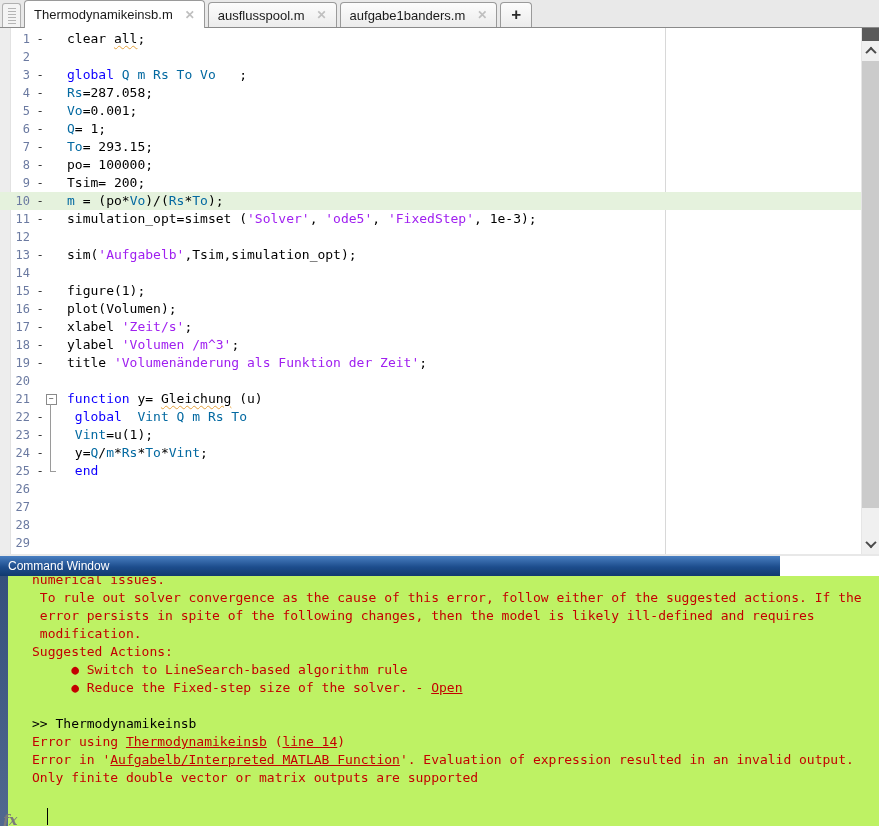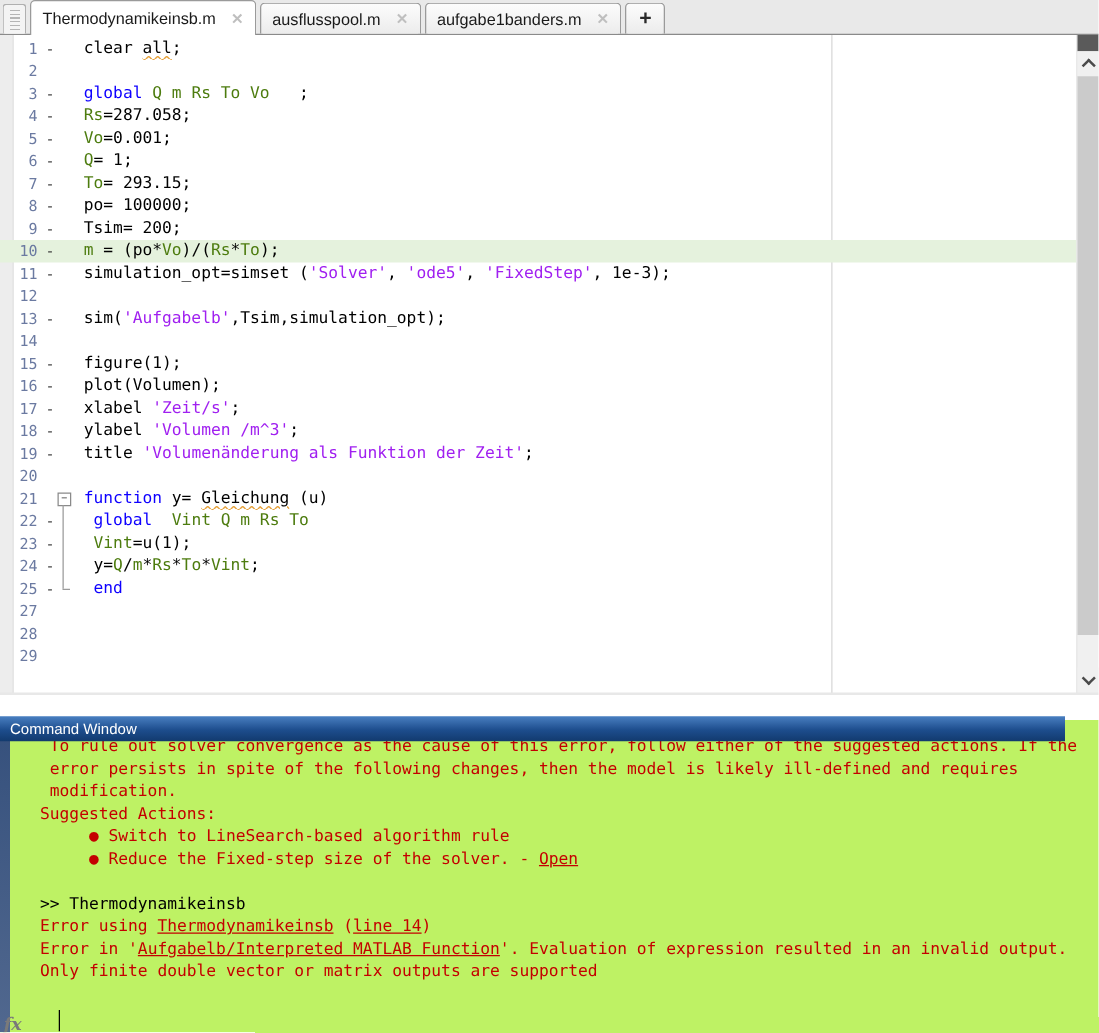--- a/index.html
+++ b/index.html
@@ -33,7 +33,7 @@
   .codetext{margin:0;flex:1;padding-left:19px;font:13px "DejaVu Sans Mono",monospace;line-height:18px;}
   .tk-p{color:#000;}
   .tk-kw{color:#0e00ff;}
-  .tk-gv{color:#4d7c0f;}
+  .tk-gv{color:#0369a1;}
   .tk-str{color:#a020f0;}
   .tk-warn{color:#000;text-decoration:underline wavy #e6a23c;text-decoration-thickness:1px;text-underline-offset:2px;}
   .fold-box{position:absolute;width:9px;height:9px;border:1px solid #8a8a8a;background:#fff;z-index:2;

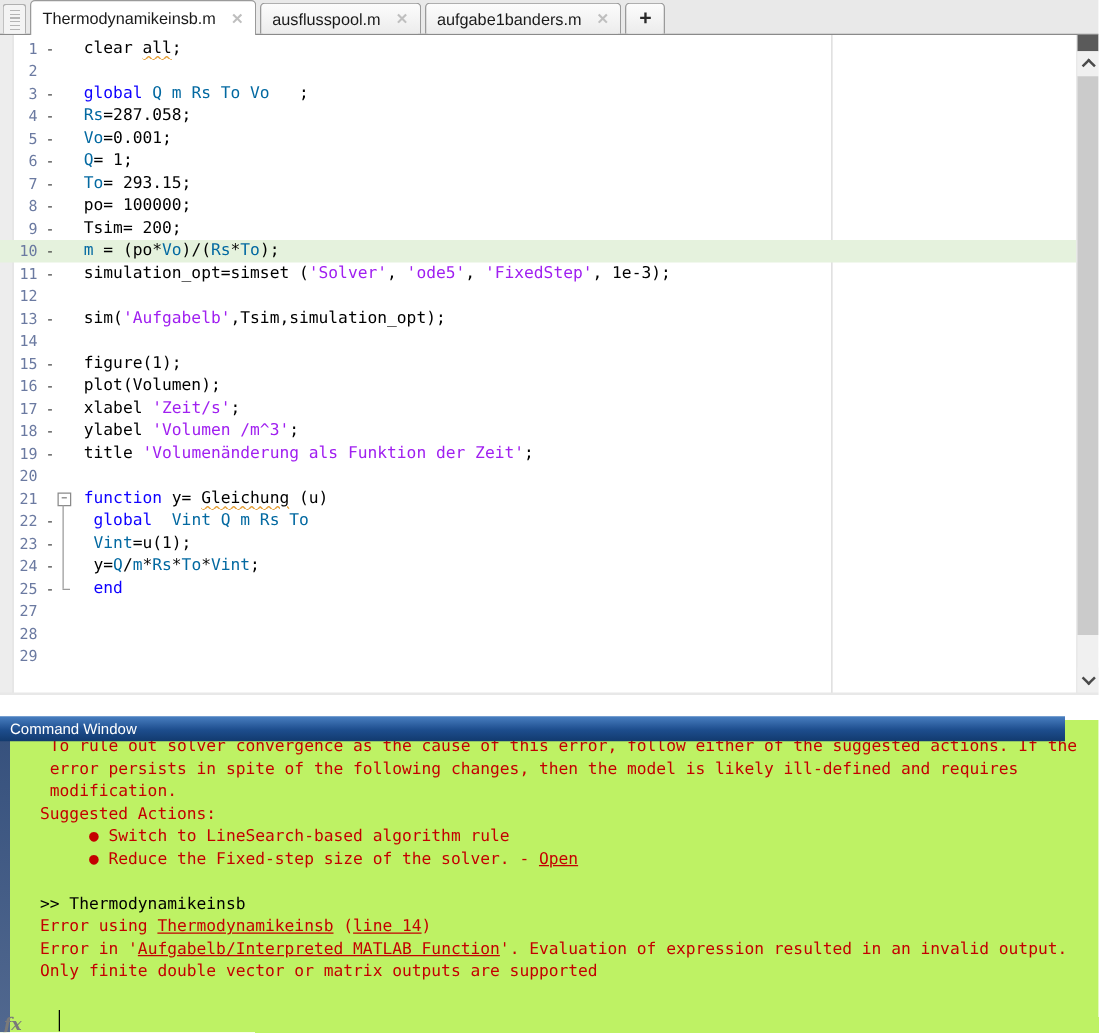--- a/index.html
+++ b/index.html
@@ -222,6 +222,11 @@
           <pre class="codetext"><span class="tk-p"> </span><span class="tk-kw">end</span></pre>
         </div>
         <div class="crow">
+          <span class="ln">26</span>
+          <span class="dash"></span>
+          <pre class="codetext"></pre>
+        </div>
+        <div class="crow">
           <span class="ln">27</span>
           <span class="dash"></span>
           <pre class="codetext"></pre>

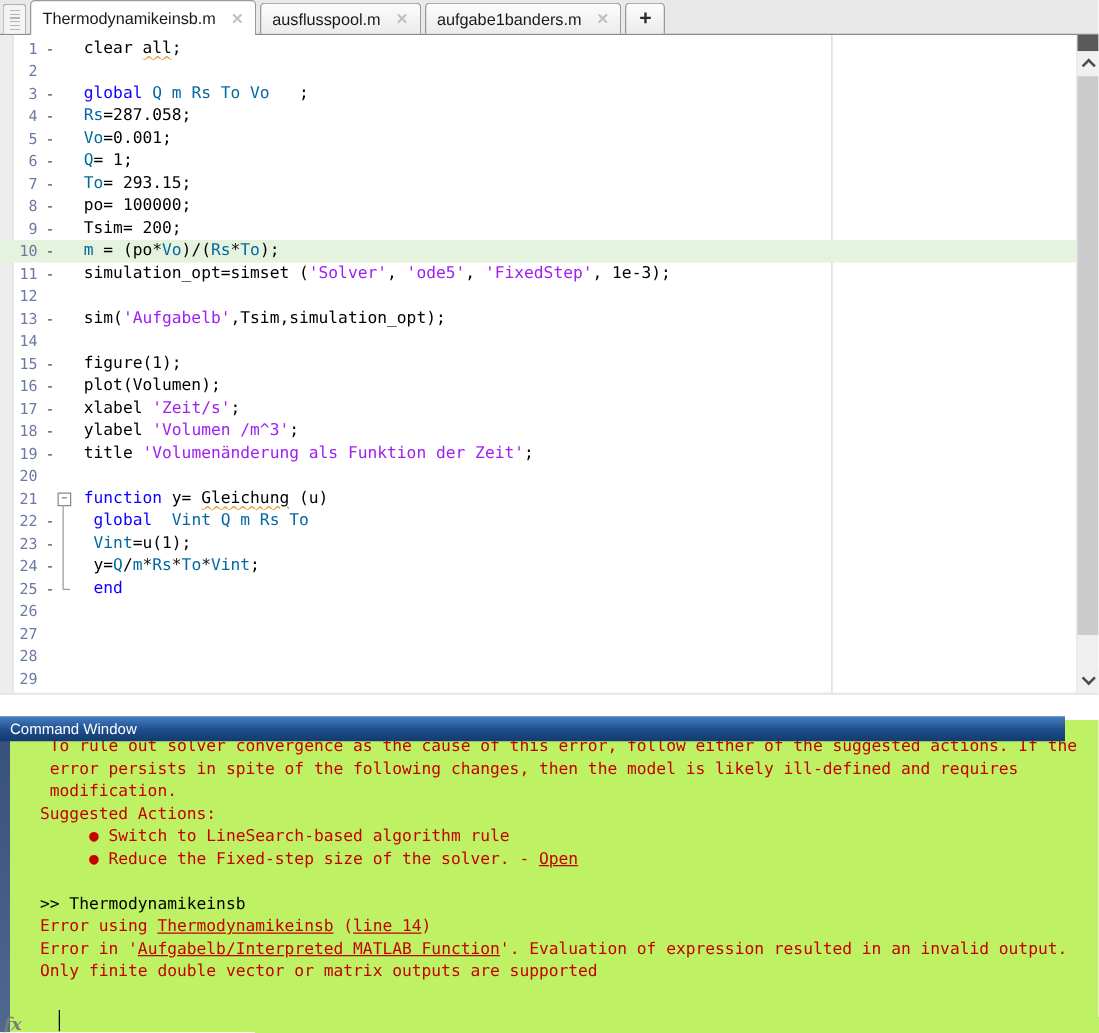--- a/index.html
+++ b/index.html
@@ -54,9 +54,9 @@
 
   
   .cw-sep{position:absolute;top:554px;left:0;width:879px;height:2px;background:#e8e8e8;}
-  .cw-head{position:absolute;top:556px;left:0;width:852px;height:20px;z-index:3;box-sizing:border-box;
+  .cw-head{position:absolute;top:556px;left:0;width:780px;height:20px;z-index:3;box-sizing:border-box;
            background:linear-gradient(180deg,#497fc1 0%,#1d4d8d 55%,#123a6e 100%);
-           color:#fff;font-size:12px;padding:3px 0 0 8px;margin-top:17px;}
+           color:#fff;font-size:12px;padding:3px 0 0 8px;}
   .cw{position:absolute;top:576px;left:0;width:879px;height:250px;background:#bef264;overflow:hidden;}
   .cw-strip{position:absolute;left:0;top:0;width:8px;height:100%;background:linear-gradient(180deg,#35507c,#51688f);}
   .cw-lines{position:absolute;left:0;top:-5px;width:871px;padding-left:32px;box-sizing:border-box;}

